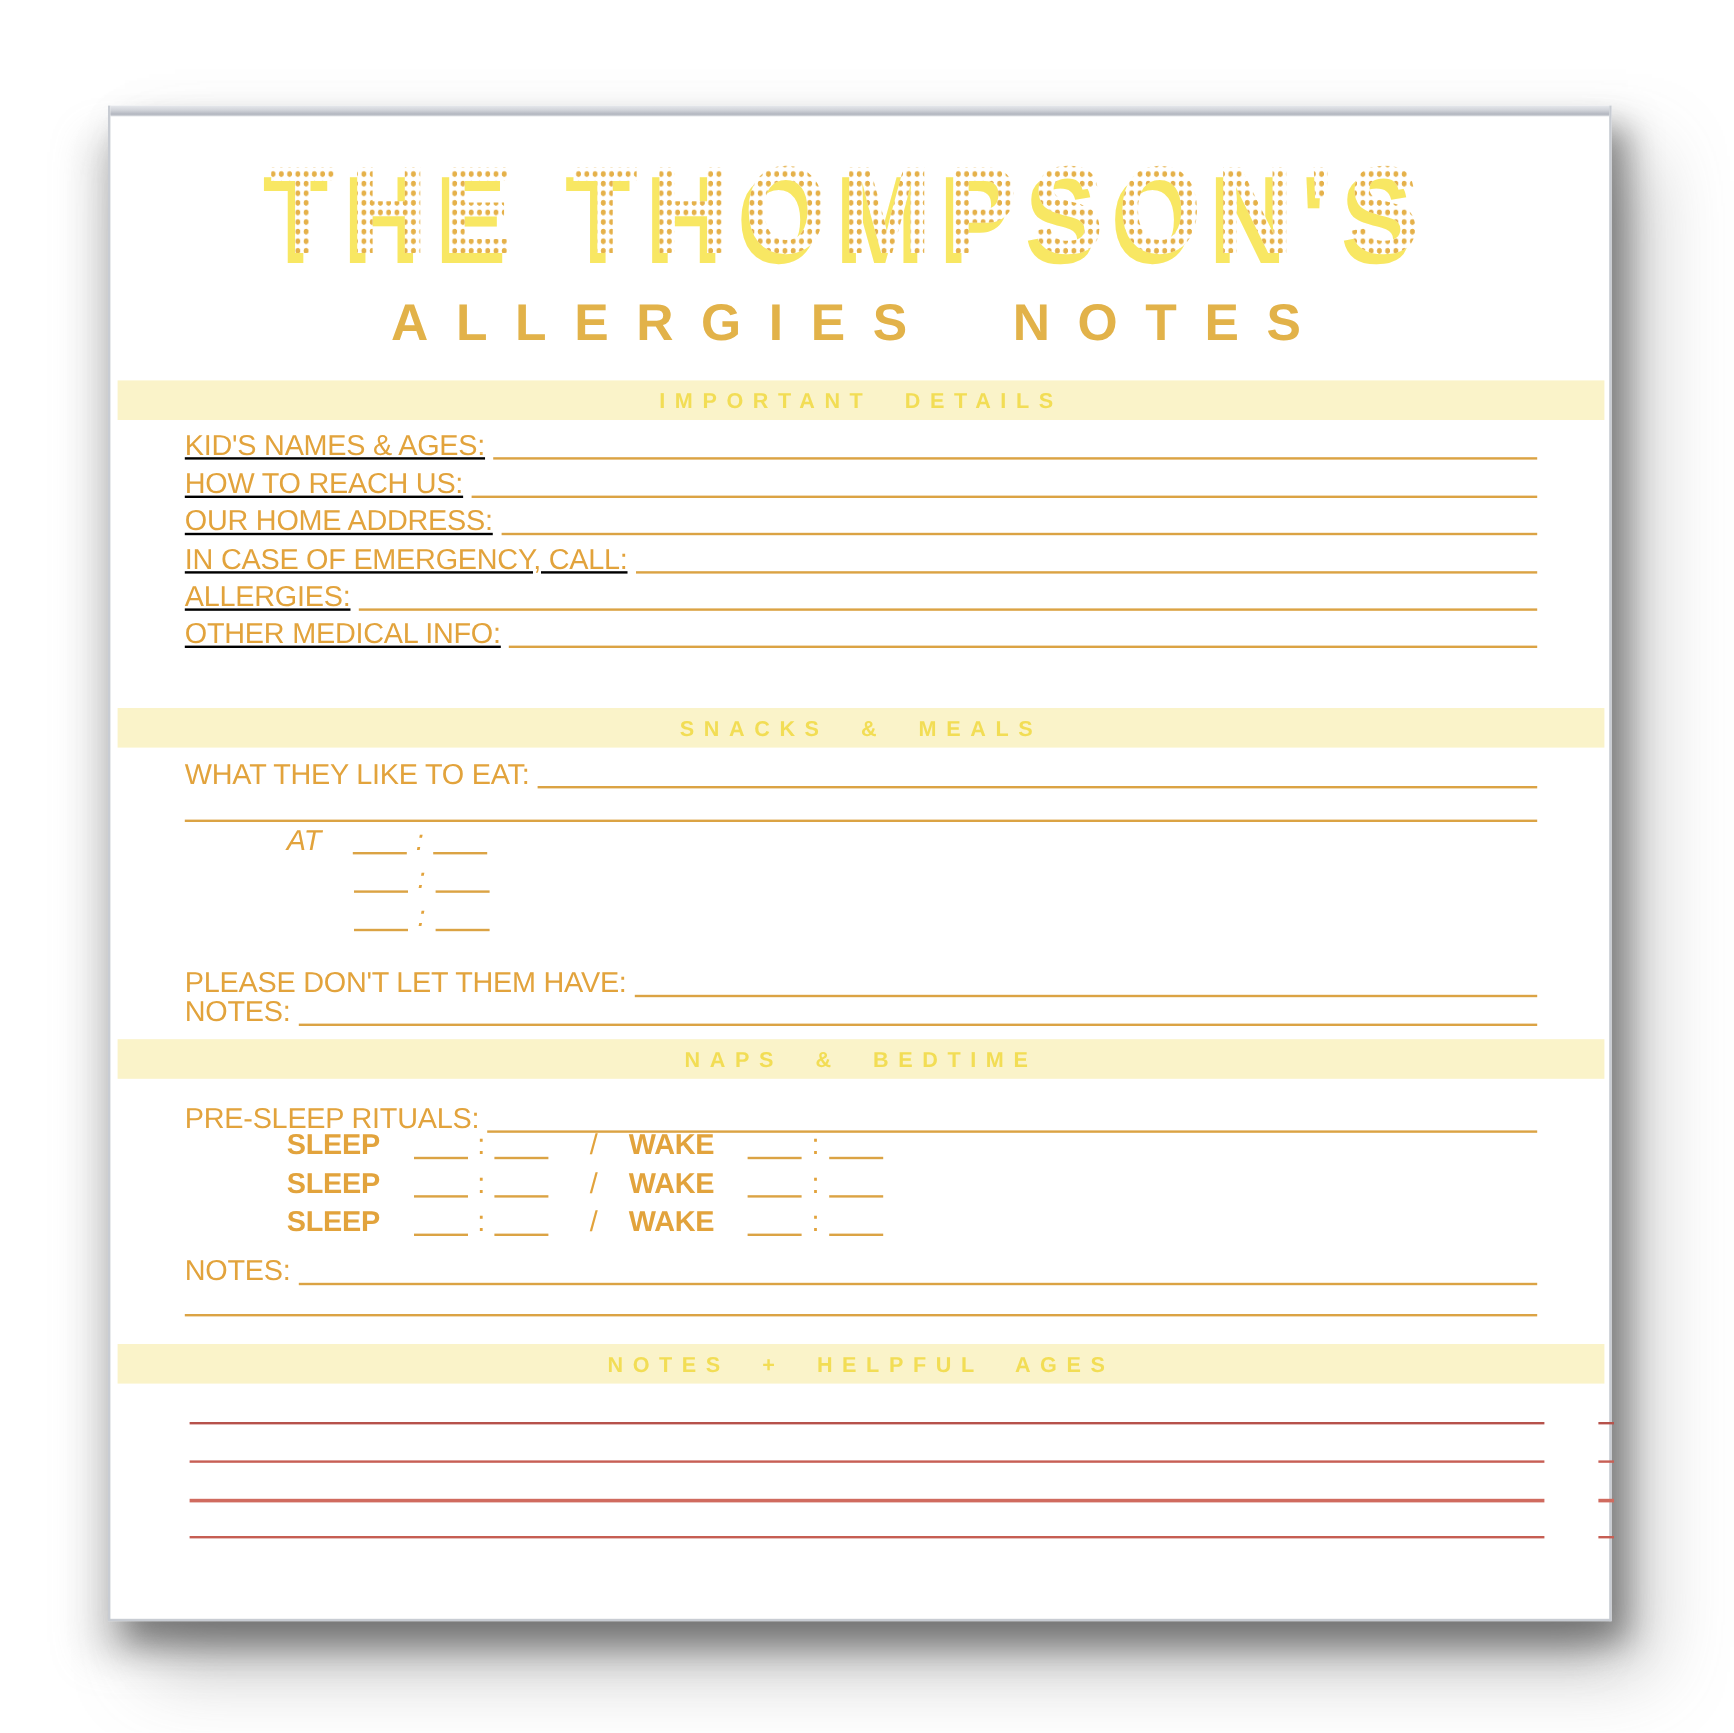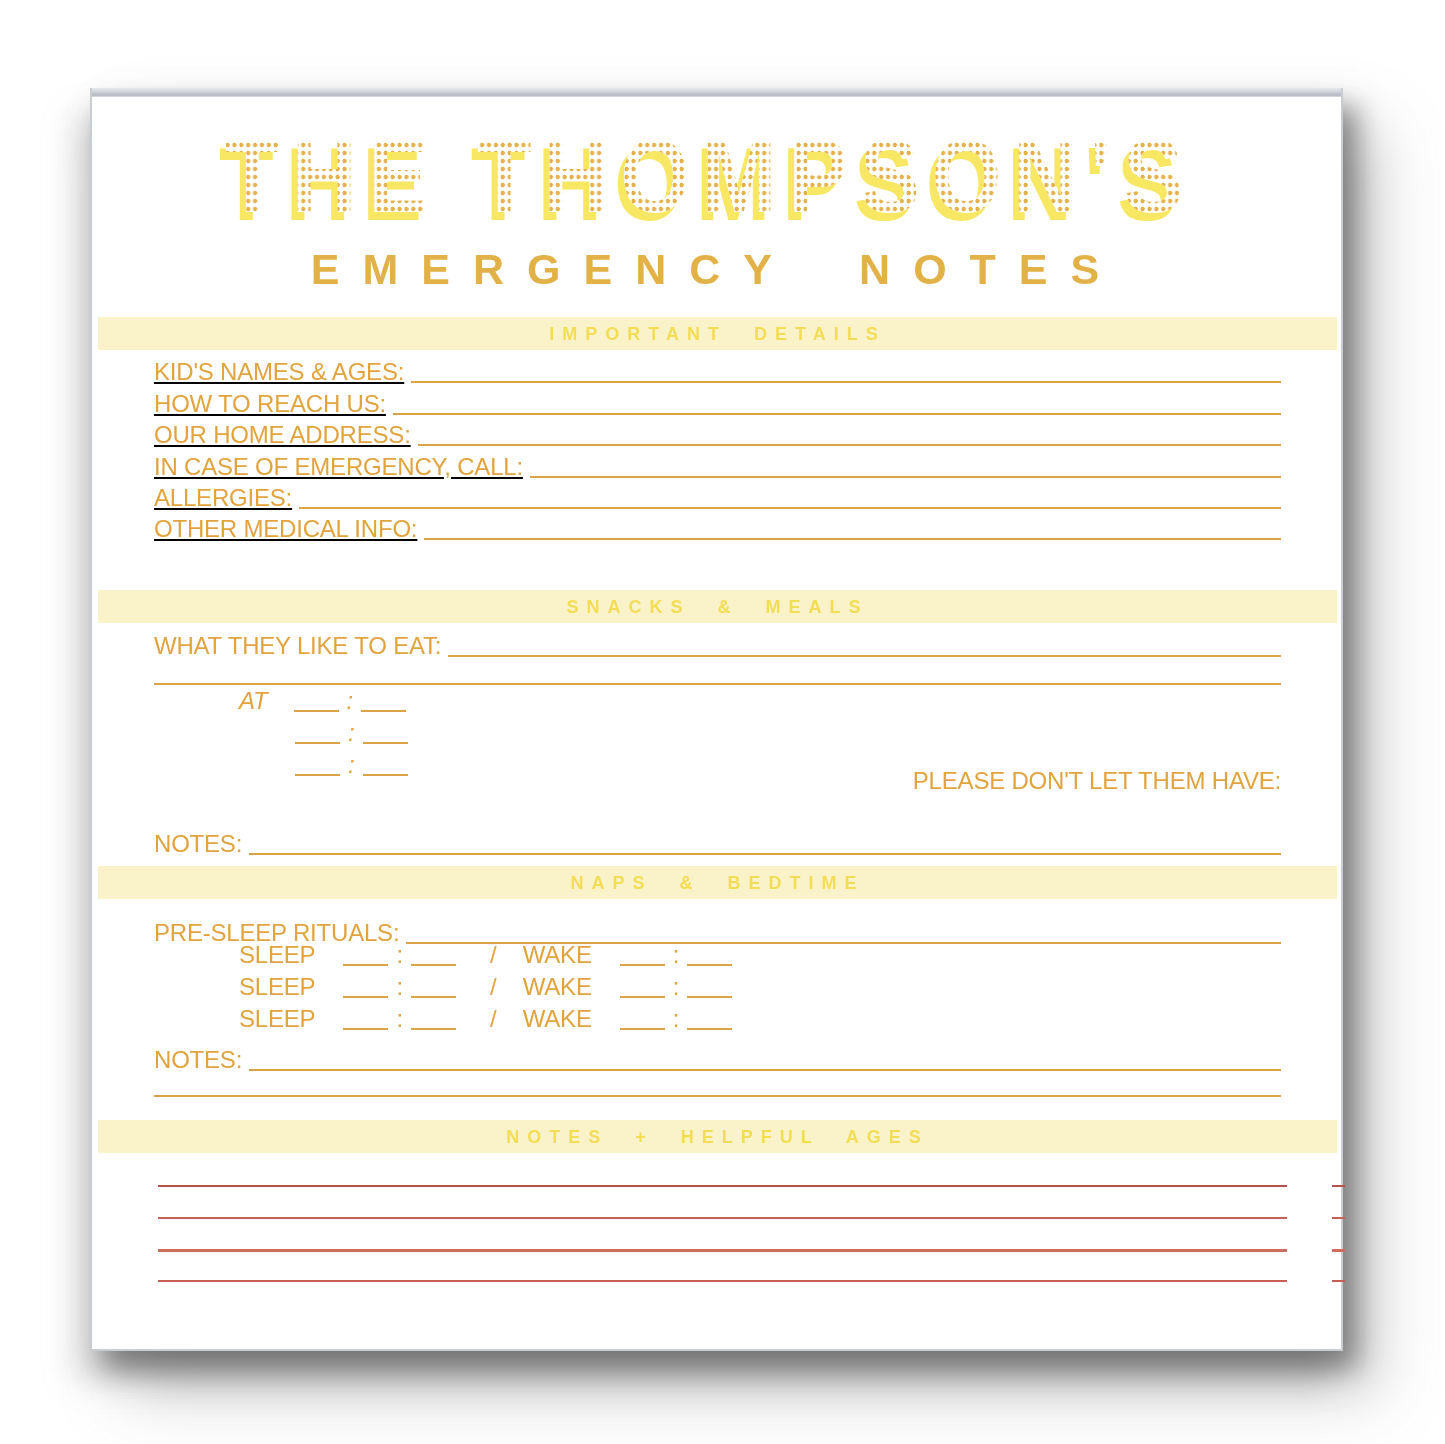--- a/index.html
+++ b/index.html
@@ -110,7 +110,7 @@
         <span class="tl-dots">THE THOMPSON'S</span>
       </span>
     </div>
-    <div class="subtitle">EMERGENCY NOTES</div>
+    <div class="subtitle">ALLERGIES NOTES</div>
 
     <div class="band band1">
       <span class="band-text">IMPORTANT DETAILS</span>

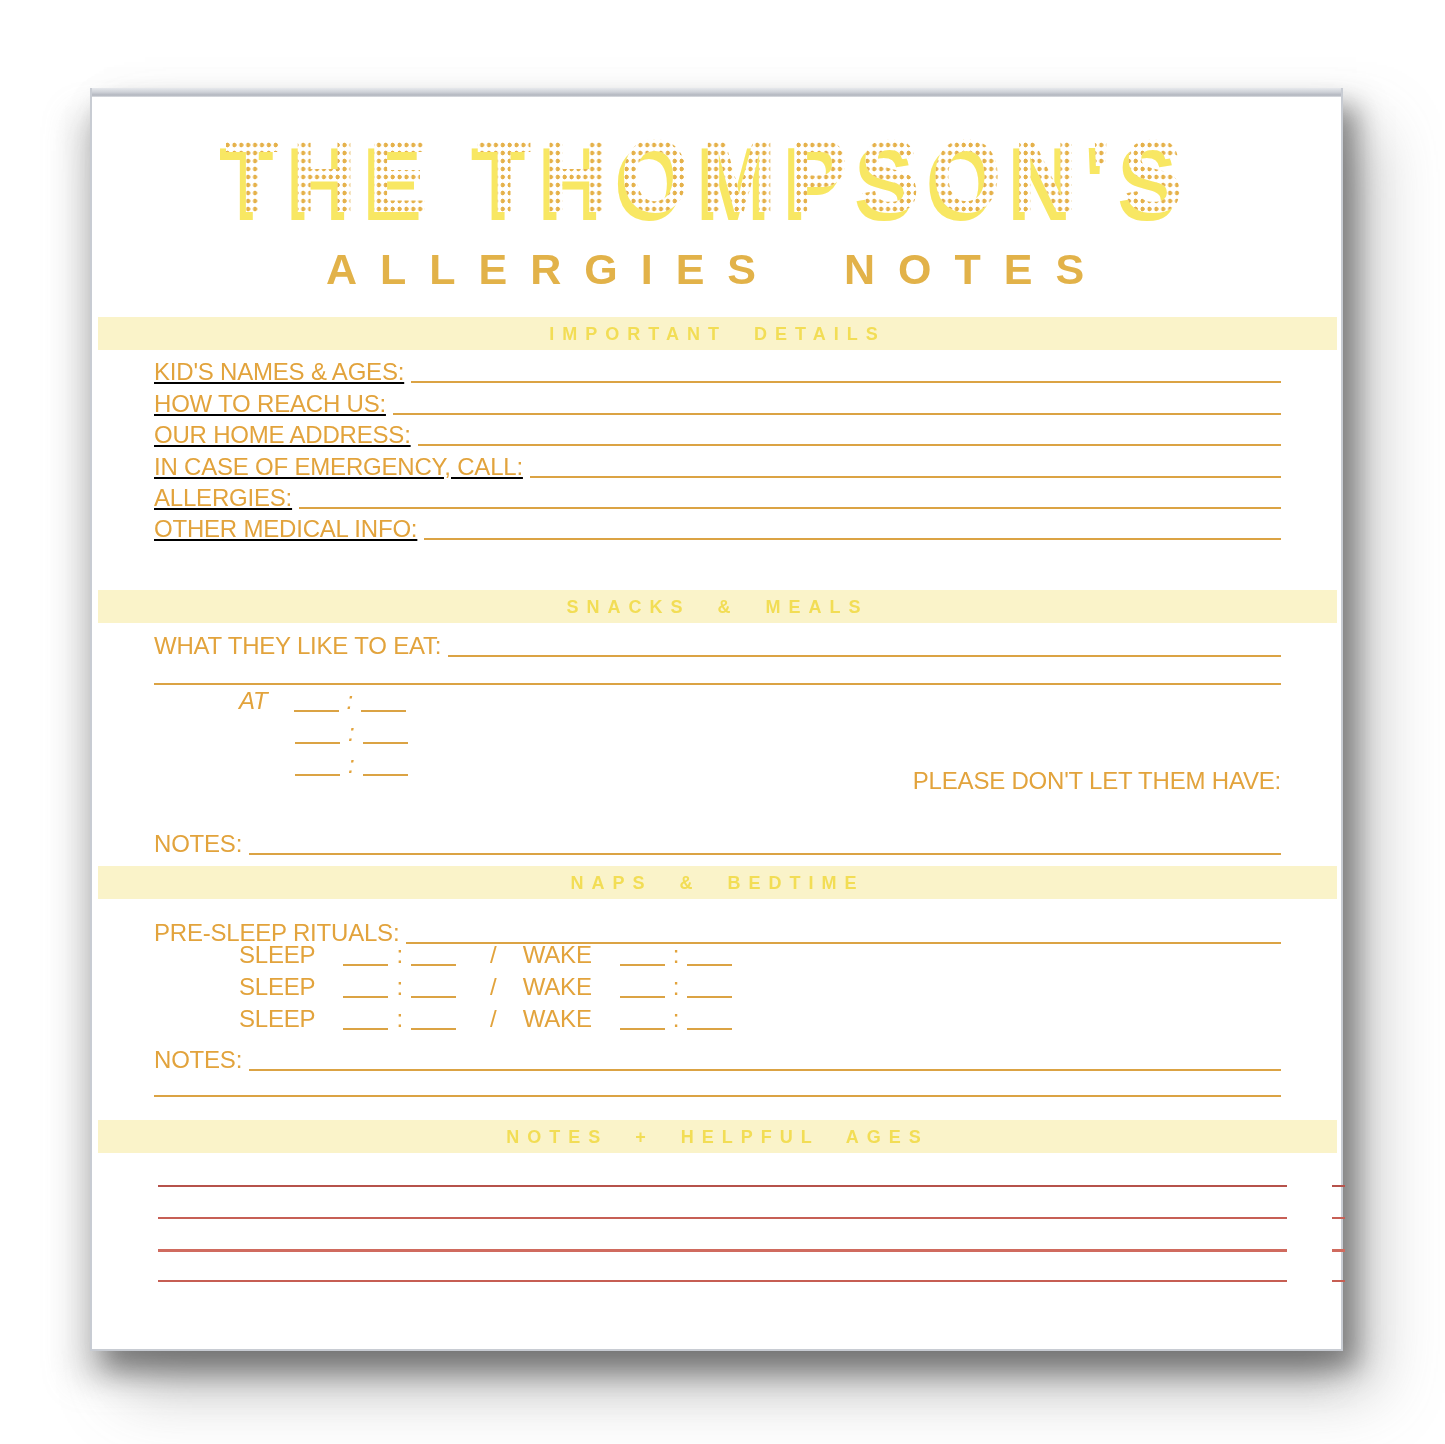--- a/index.html
+++ b/index.html
@@ -67,7 +67,7 @@
   .row-what     { top:533px; }
   .cont-line    { position:absolute; left:62px; right:60px; border-bottom:2px solid var(--line); }
   .cont1        { top:595px; }
-  .row-please   { top:671px;flex-direction:column; }
+  .row-please   { top:707px; }
   .row-notes1   { top:731px; }
   .row-presleep { top:820px; }
   .row-notes2   { top:947px; }

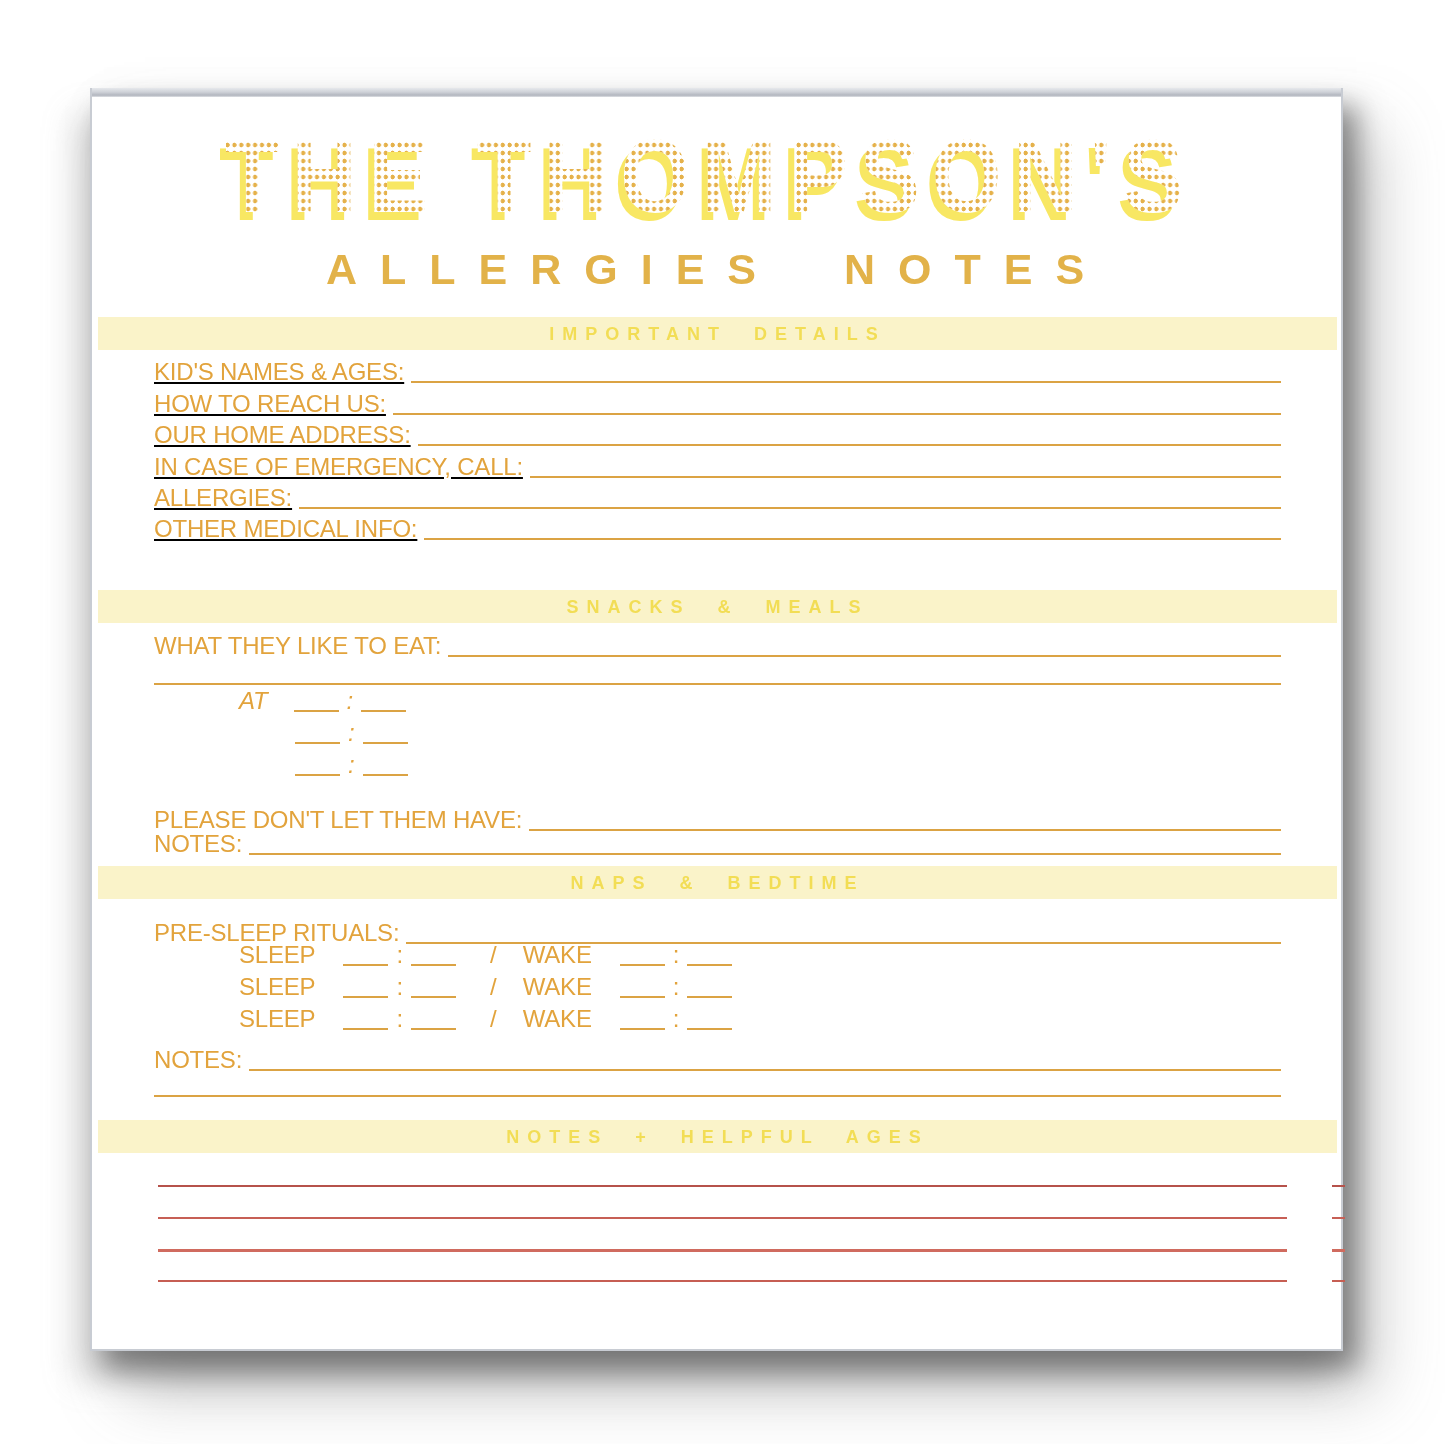--- a/index.html
+++ b/index.html
@@ -86,7 +86,7 @@
   
   .srows { position:absolute; top:850px; left:62px; }
   .srow  { display:flex; align-items:flex-end; height:32px; margin-left:85px; }
-  .sl, .wk { margin-right:20px; }
+  .sl, .wk { margin-right:20px;font-weight:bold; }
   .slash { font-size:24px; color:var(--label); line-height:1; padding-bottom:3px; margin:0 26px; }
 
   

